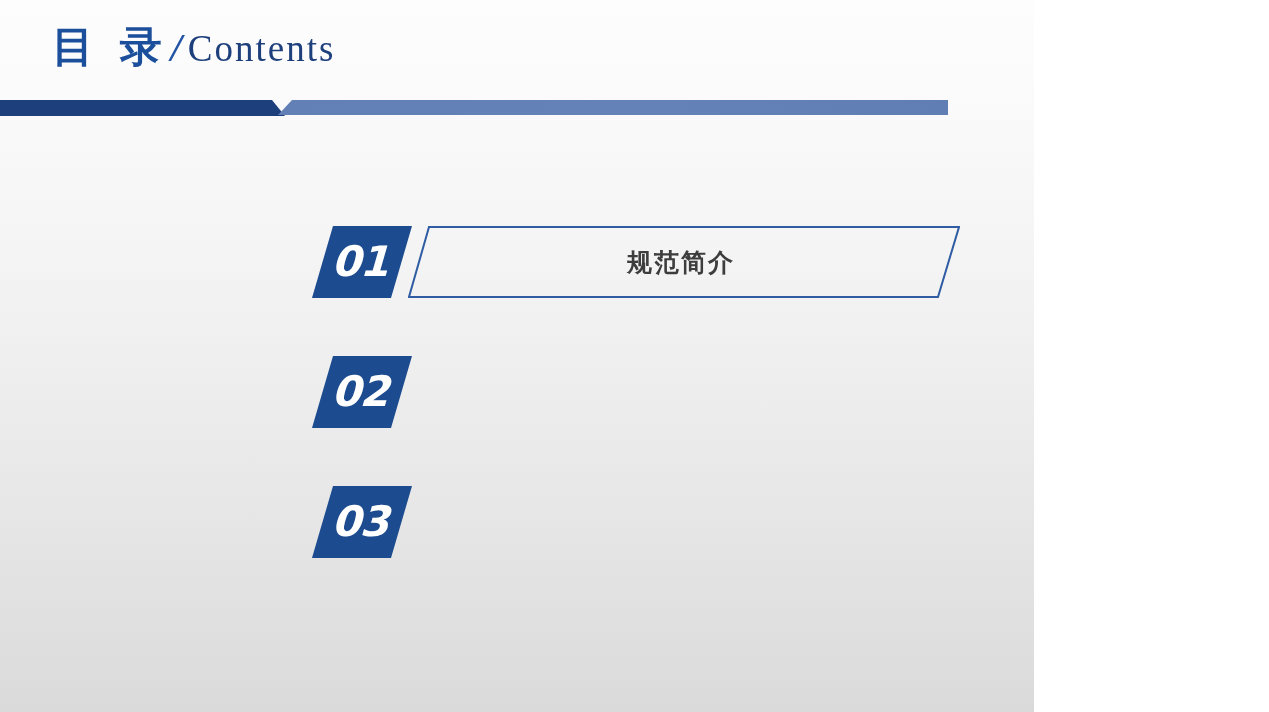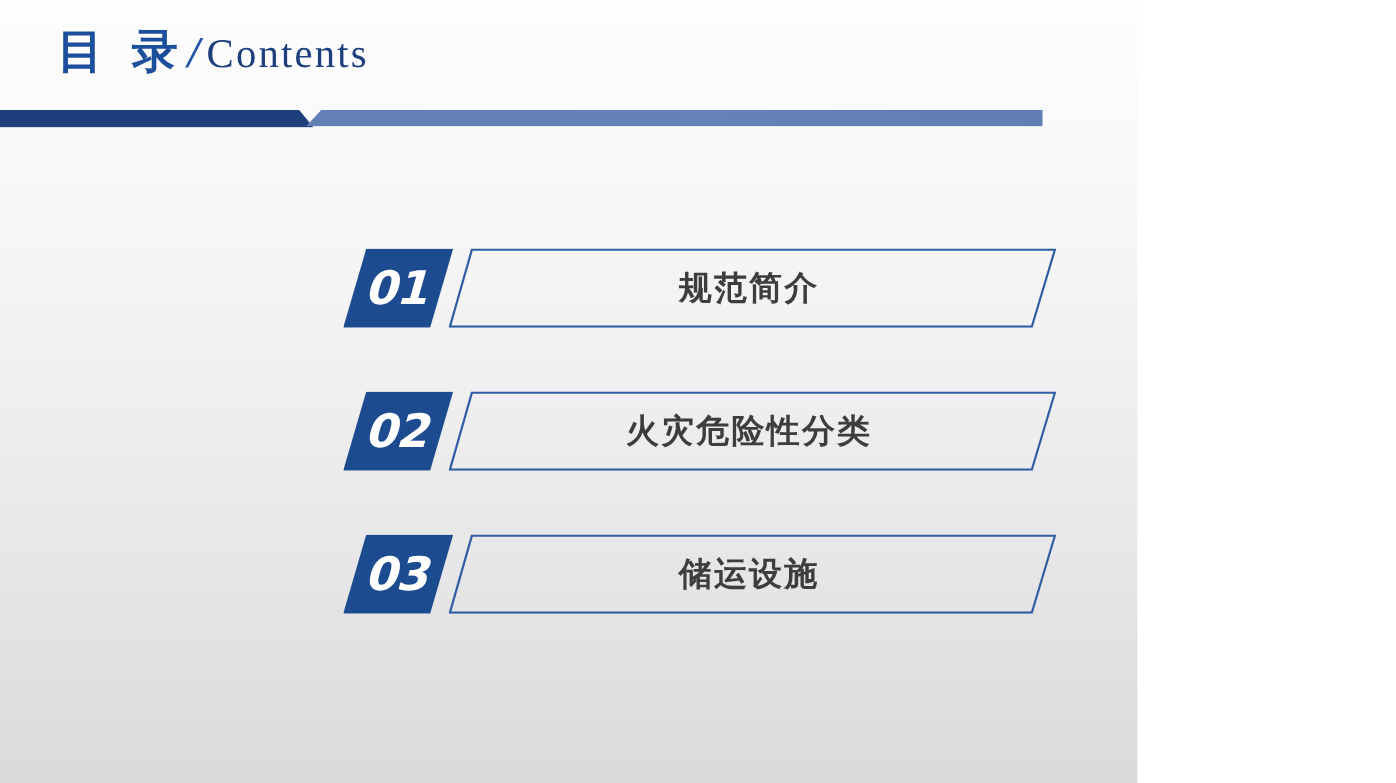--- a/index.html
+++ b/index.html
@@ -169,7 +169,7 @@
     justify-content: center;
     color: #3d3d3d;
     font-family: "DejaVu Sans", "Liberation Sans", sans-serif;
-    font-size: 30px;
+    font-size: 25px;
     font-weight: bold;
     letter-spacing: 2px;
     padding-right: 6px;

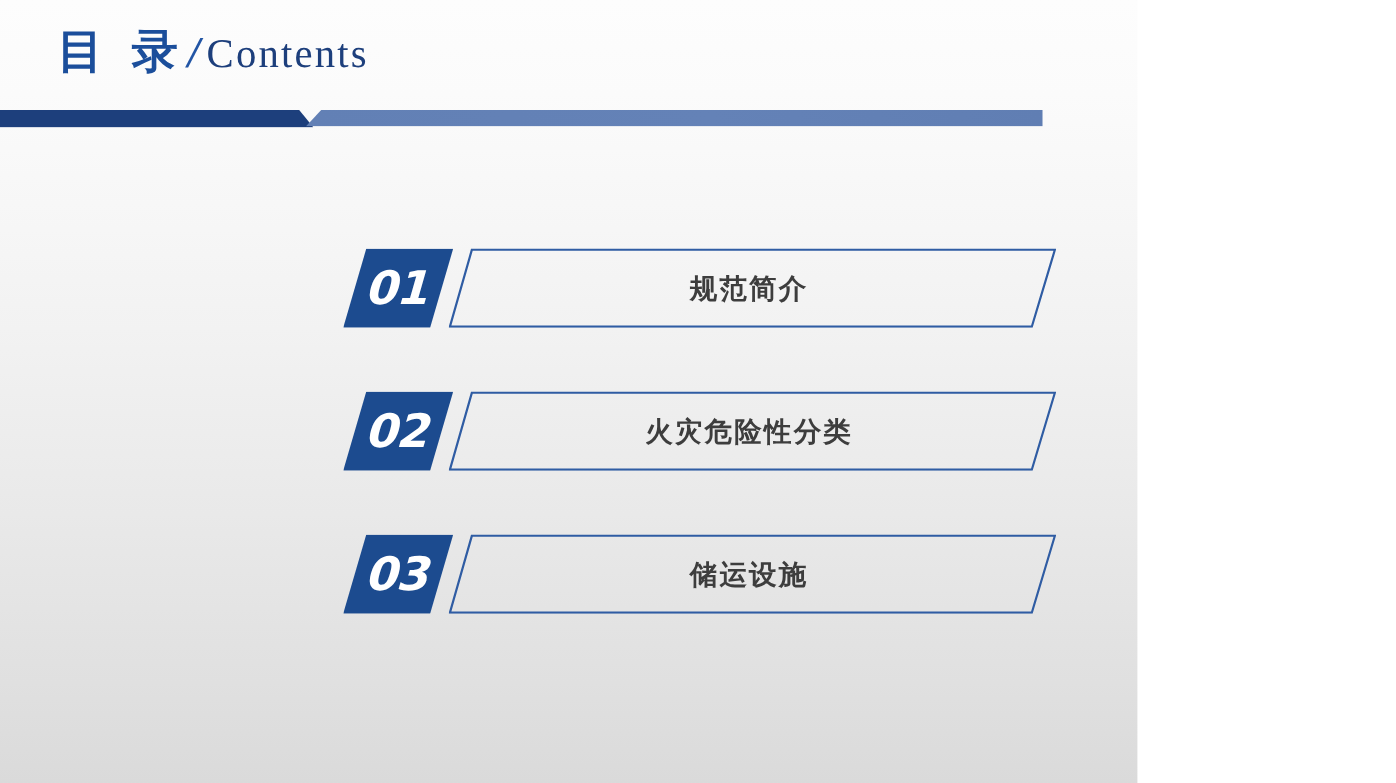--- a/index.html
+++ b/index.html
@@ -223,12 +223,6 @@
       <div class="item-badge">
         <span class="item-number">02</span>
       </div>
-      <div class="item-panel">
-        <svg viewBox="0 0 552 72" preserveAspectRatio="none">
-          <polygon points="21,1 551,1 530,71 1,71" fill="none" stroke="#2f5ca3" stroke-width="2"></polygon>
-        </svg>
-        <div class="item-label">火灾危险性分类</div>
-      </div>
     </div>
 
     <div class="item" style="top:486px;">

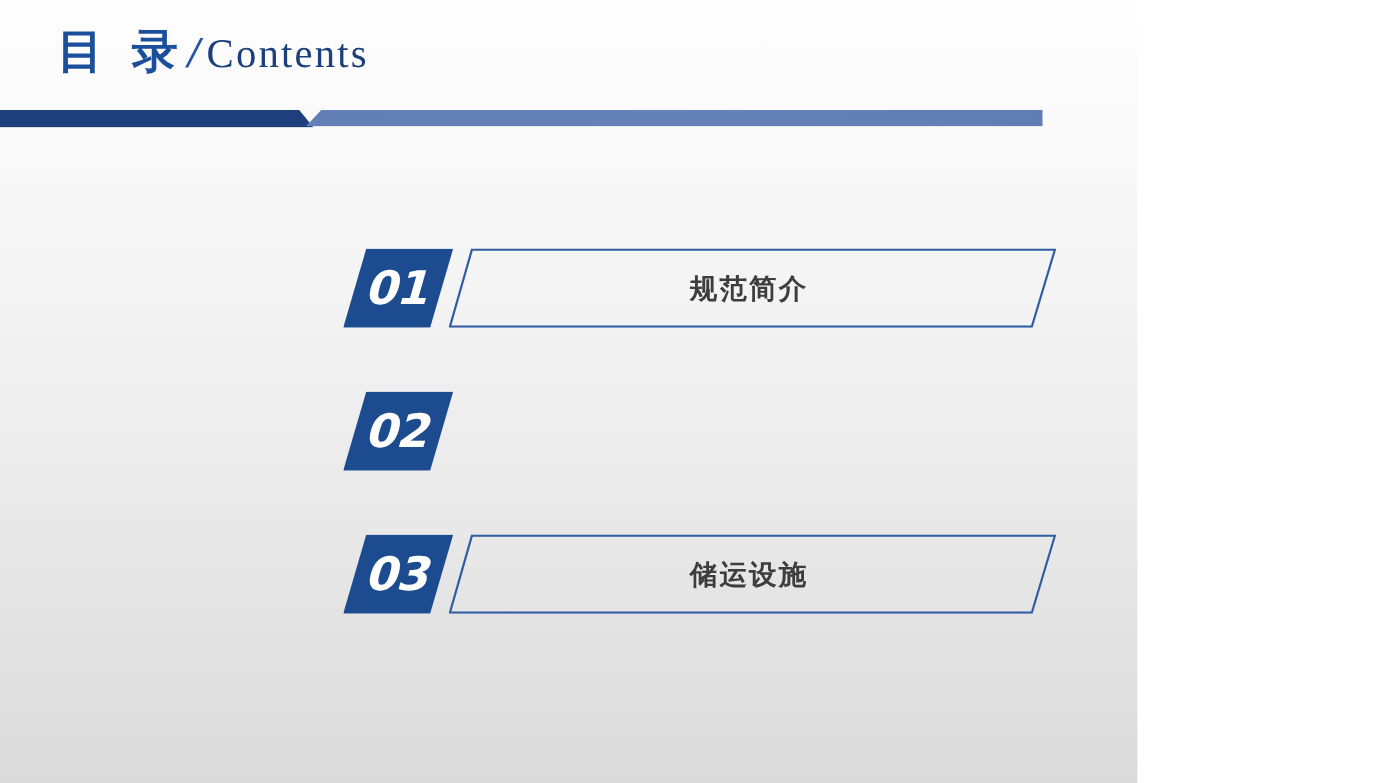--- a/index.html
+++ b/index.html
@@ -229,12 +229,6 @@
       <div class="item-badge">
         <span class="item-number">03</span>
       </div>
-      <div class="item-panel">
-        <svg viewBox="0 0 552 72" preserveAspectRatio="none">
-          <polygon points="21,1 551,1 530,71 1,71" fill="none" stroke="#2f5ca3" stroke-width="2"></polygon>
-        </svg>
-        <div class="item-label">储运设施</div>
-      </div>
     </div>
 
   </div>

